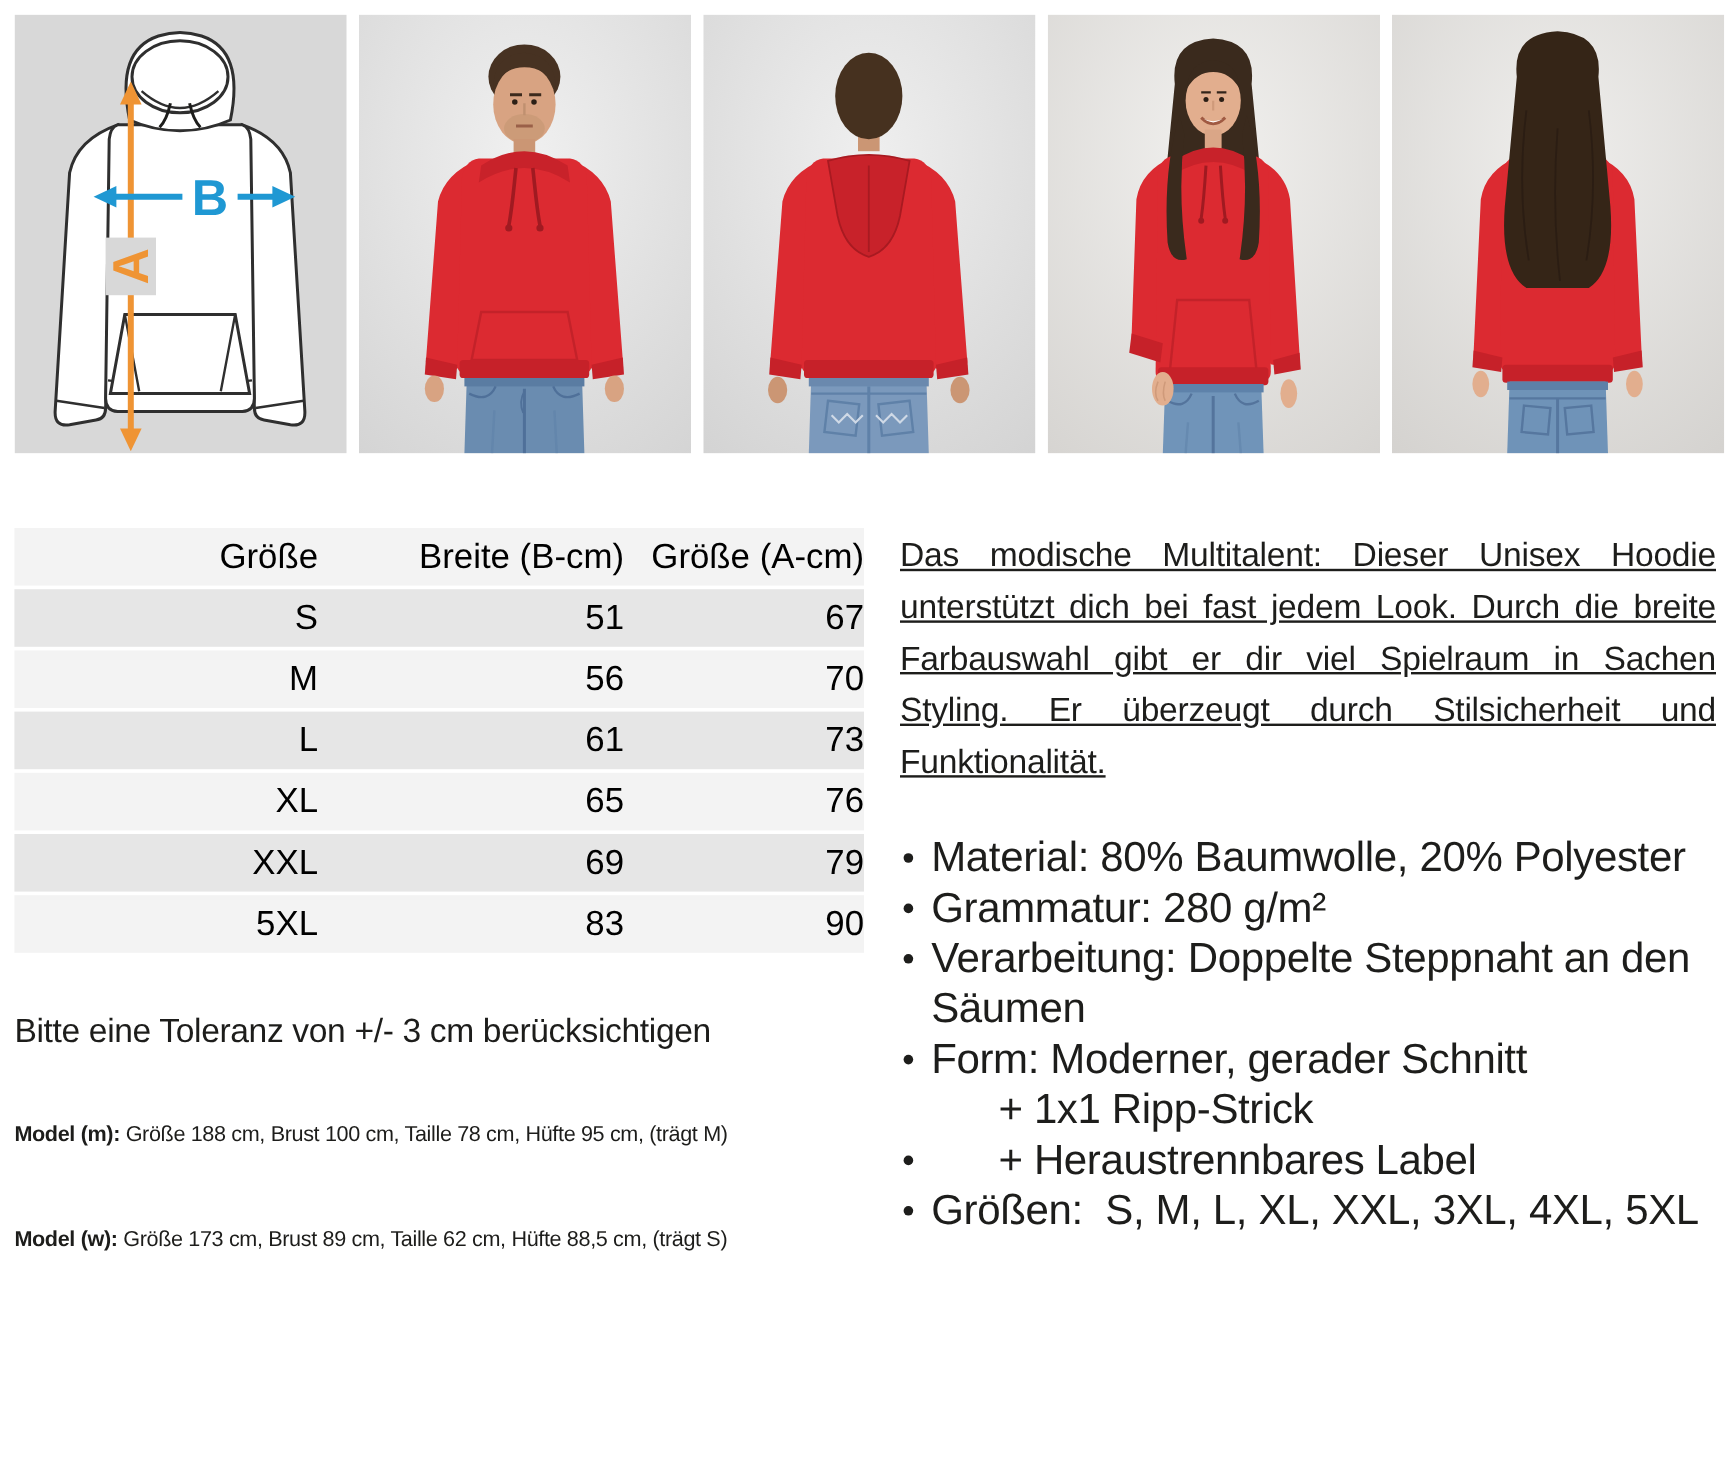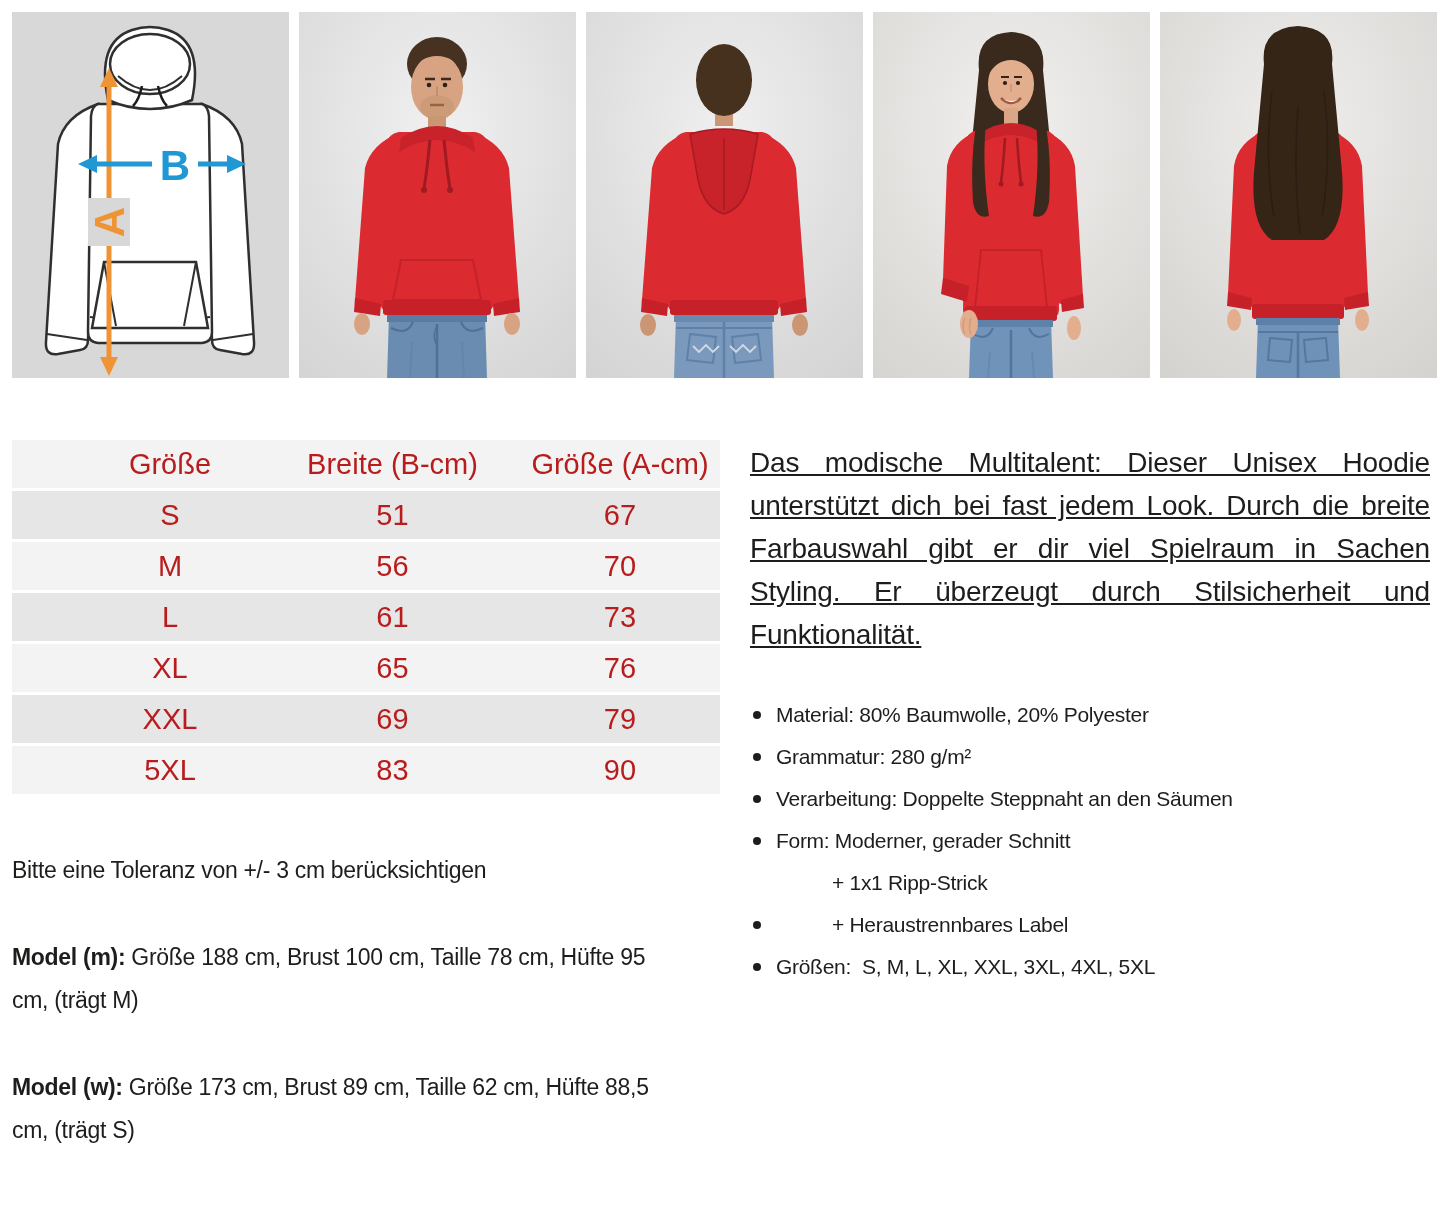--- a/index.html
+++ b/index.html
@@ -18,7 +18,7 @@
 
   table.size-table { border-collapse:separate; border-spacing:0 3px; width:708px; table-layout:fixed; }
   table.size-table th, table.size-table td {
-    font-size:29px; font-weight:normal; color:#b91c1c; text-align:center;
+    font-size:29px; font-weight:normal; color:#000000; text-align:right;
     height:48px; vertical-align:middle; padding:0;
   }
   table.size-table col.c1 { width:253px; } table.size-table col.c2 { width:255px; } table.size-table col.c3 { width:200px; }

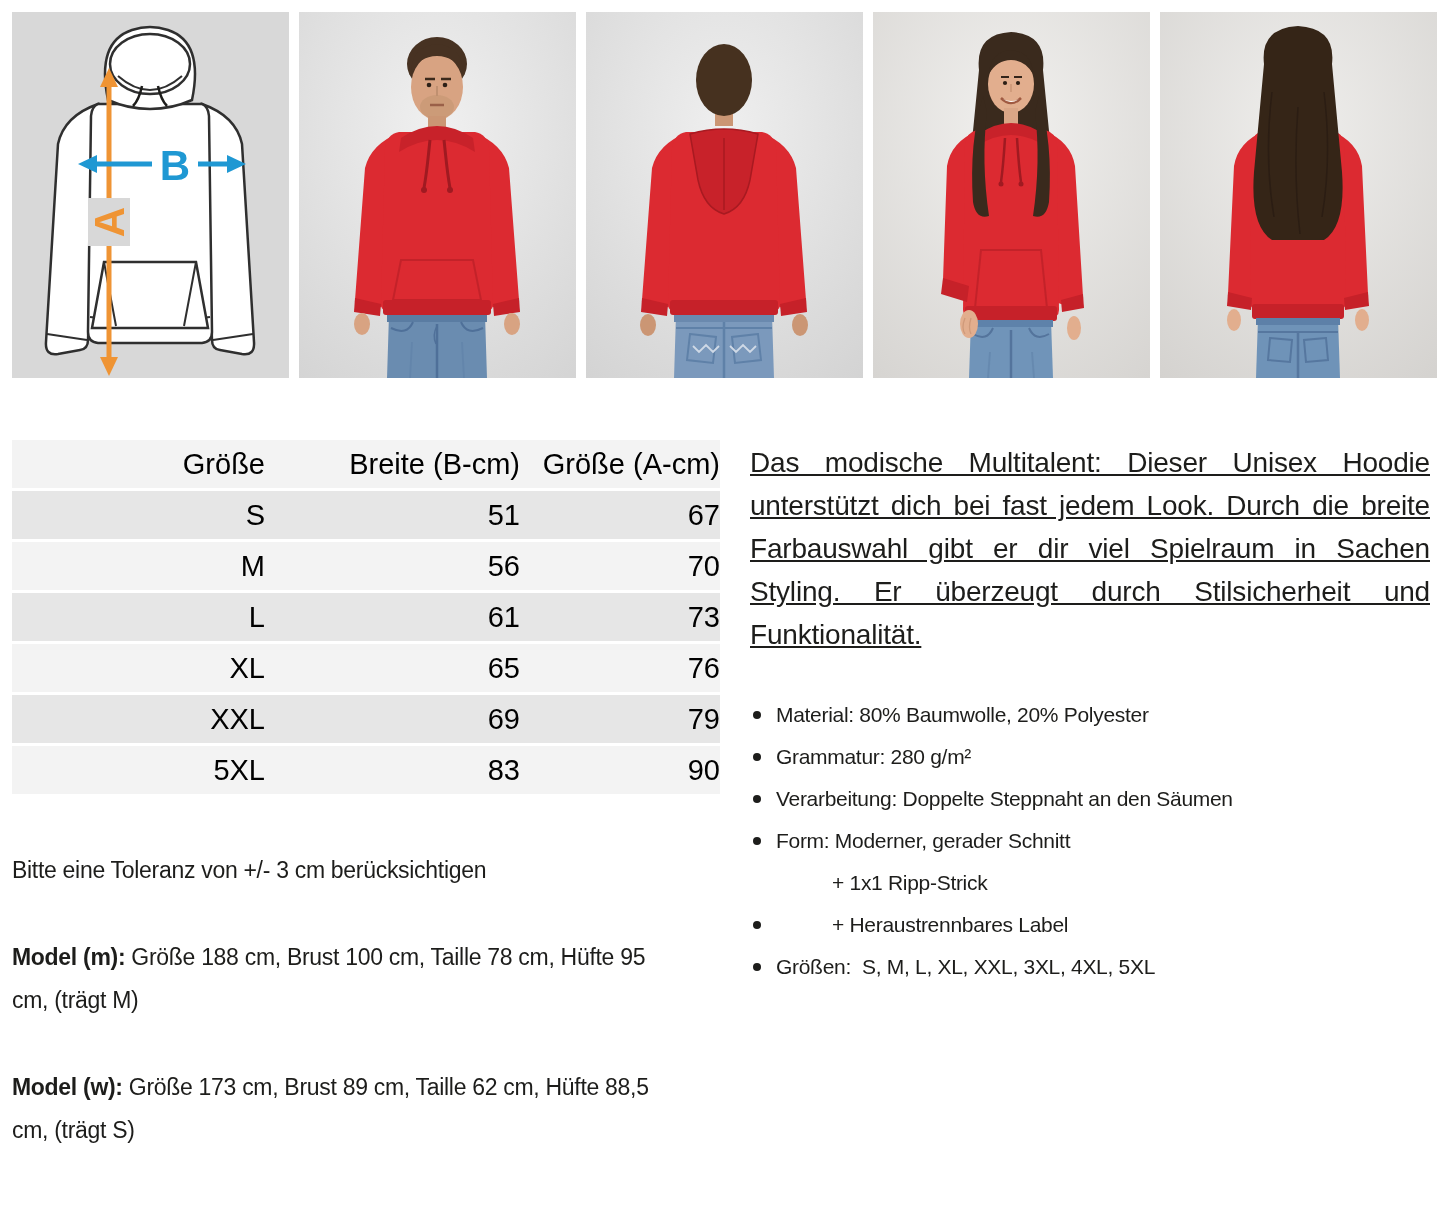--- a/index.html
+++ b/index.html
@@ -33,7 +33,7 @@
 
   .intro { font-size:28px; line-height:43px; letter-spacing:-0.2px; text-align:justify; margin:0;text-decoration:underline; }
   ul.spec-list { list-style:none; margin:38px 0 0 0; padding:0; }
-  ul.spec-list li { position:relative; padding-left:26px; font-size:21px; line-height:42px; letter-spacing:-0.3px; }
+  ul.spec-list li { position:relative; padding-left:26px; font-size:35px; line-height:42px; letter-spacing:-0.3px; }
   ul.spec-list li::before { content:""; position:absolute; left:3px; top:17px; width:8px; height:8px; border-radius:50%; background:#1d1d1b; }
   ul.spec-list .sub { display:block; padding-left:56px; }
   .pre { white-space:pre-wrap; }

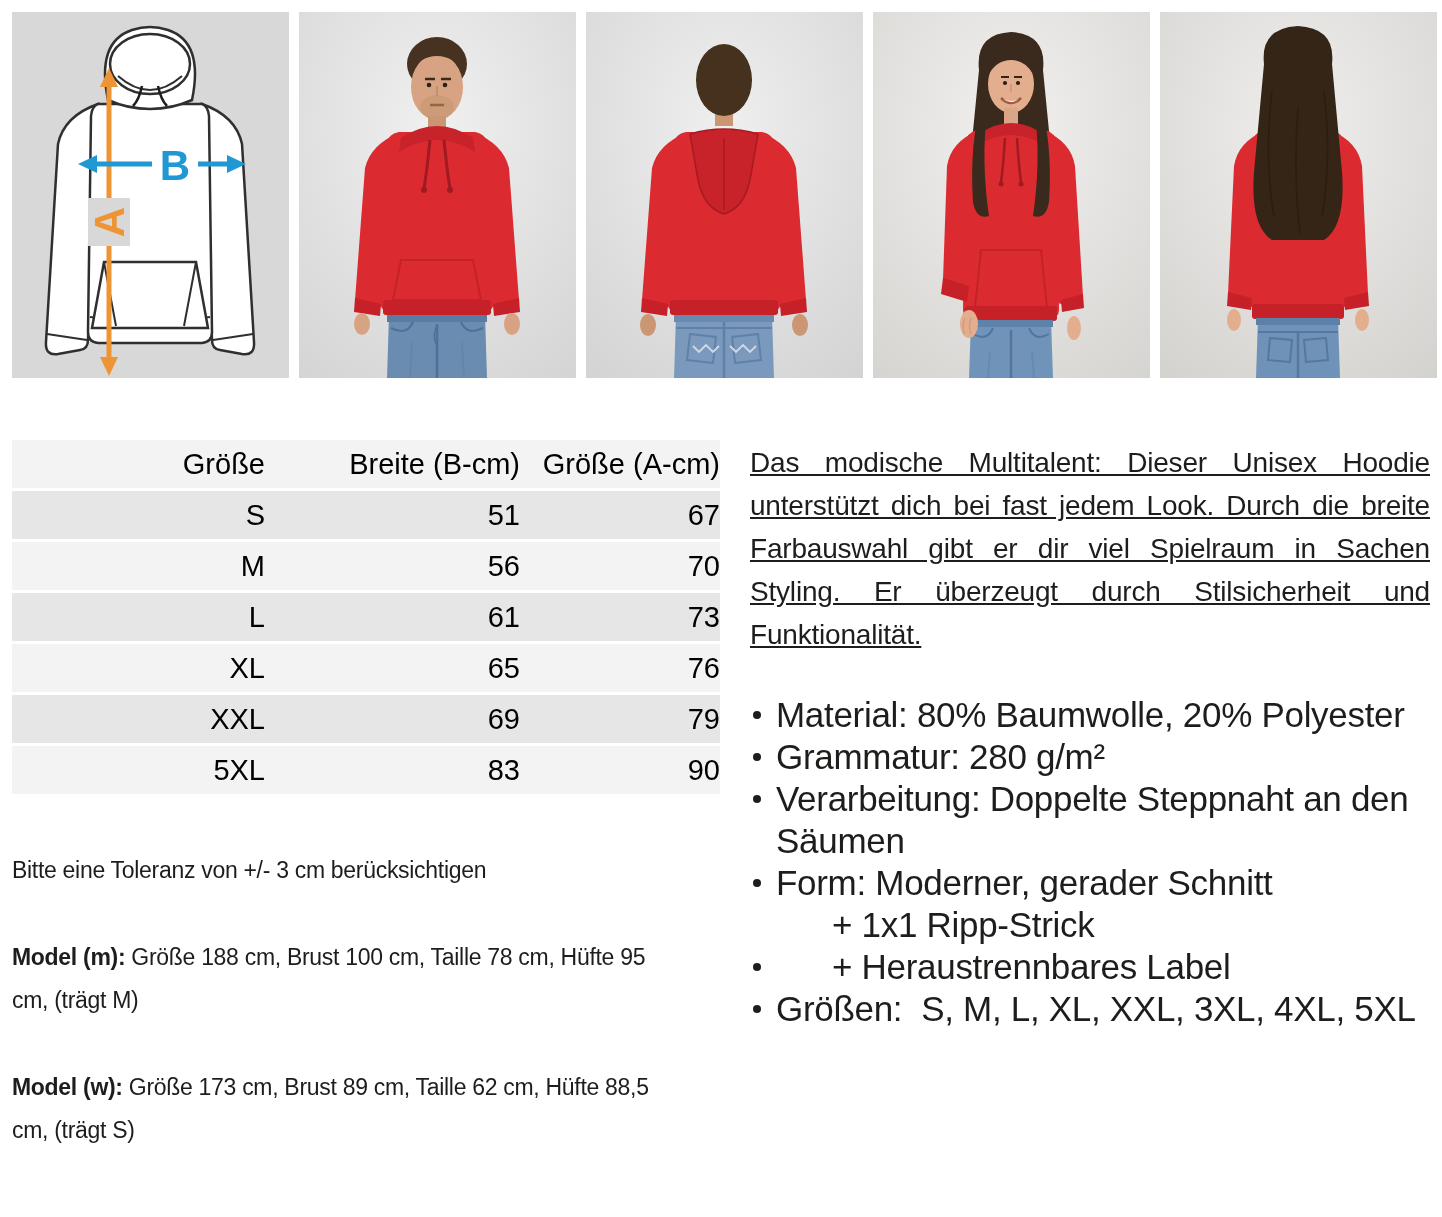--- a/index.html
+++ b/index.html
@@ -27,7 +27,7 @@
   table.size-table tbody tr:nth-child(odd)  { background:#e6e6e6; }
   table.size-table tbody tr:nth-child(even) { background:#f3f3f3; }
 
-  .tolerance { font-size:23px; letter-spacing:-0.3px; margin:52px 0 0 0; line-height:43px; }
+  .tolerance { font-size:28px; letter-spacing:-0.3px; margin:40px 0 0 0; line-height:43px; }
   .model { font-size:23px; letter-spacing:-0.3px; line-height:43px; width:662px; margin:44px 0 0 0; }
   .model .lbl { font-weight:bold; }
 

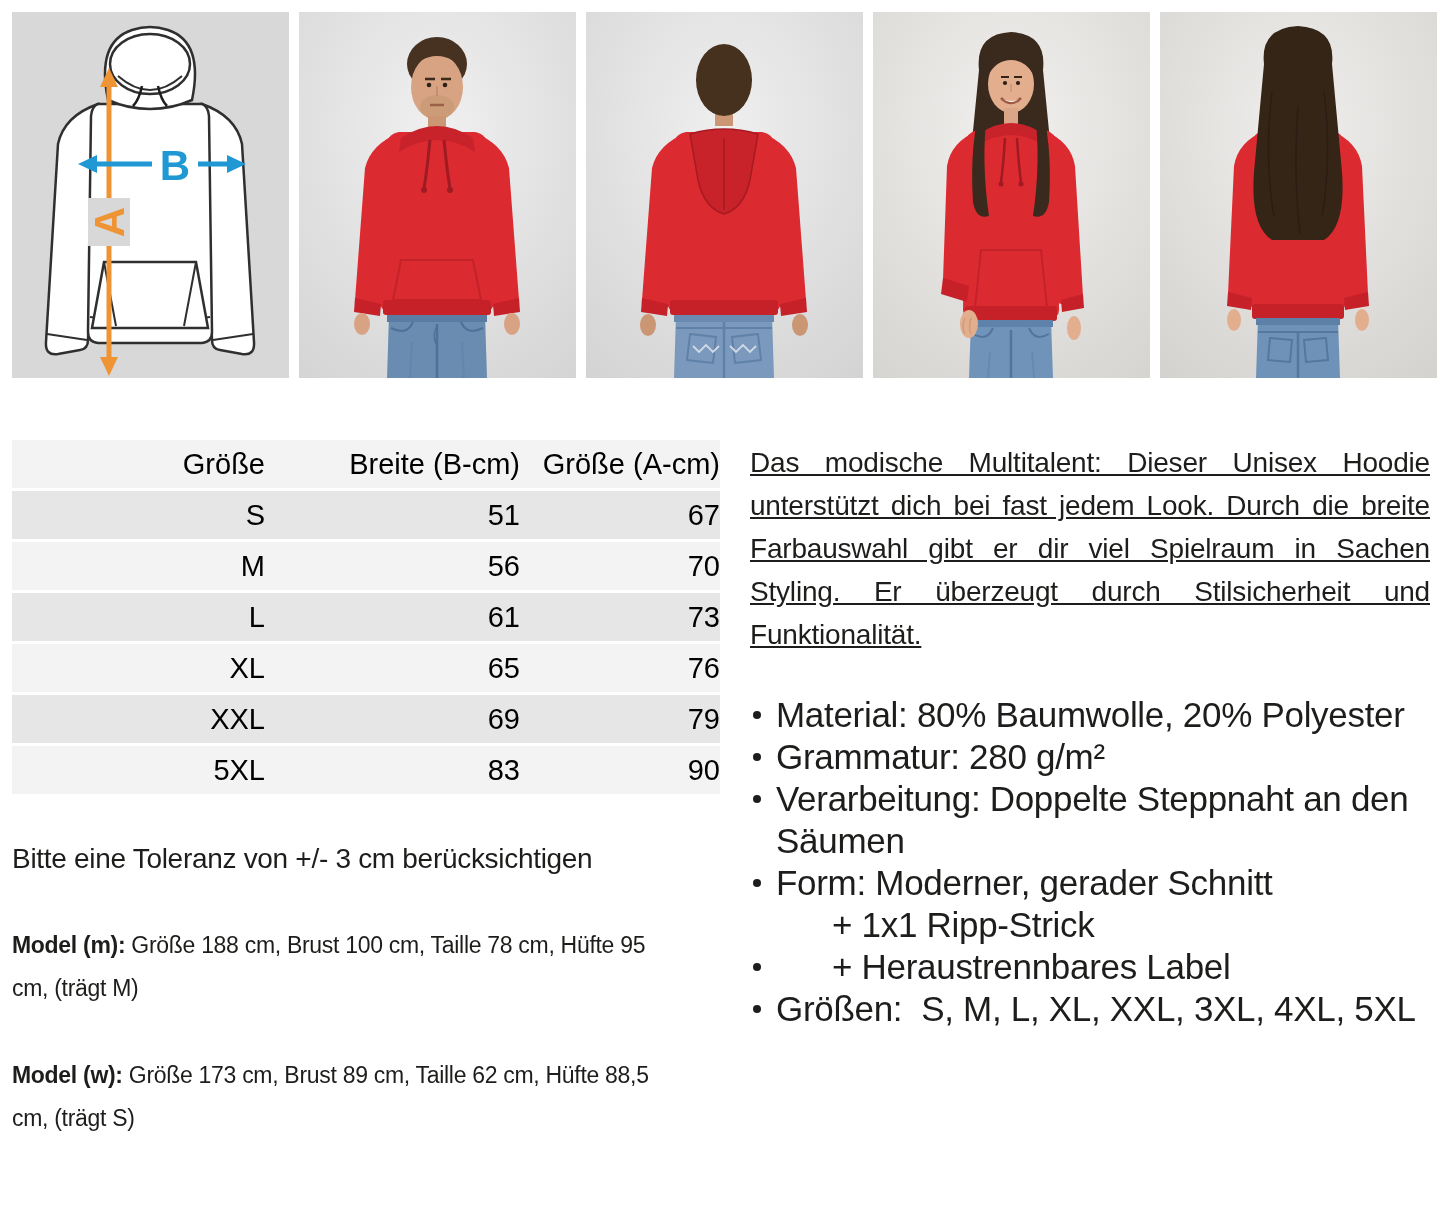--- a/index.html
+++ b/index.html
@@ -28,7 +28,7 @@
   table.size-table tbody tr:nth-child(even) { background:#f3f3f3; }
 
   .tolerance { font-size:28px; letter-spacing:-0.3px; margin:40px 0 0 0; line-height:43px; }
-  .model { font-size:23px; letter-spacing:-0.3px; line-height:43px; width:662px; margin:44px 0 0 0; }
+  .model { font-size:18px; letter-spacing:-0.3px; line-height:43px; width:662px; margin:44px 0 0 0; }
   .model .lbl { font-weight:bold; }
 
   .intro { font-size:28px; line-height:43px; letter-spacing:-0.2px; text-align:justify; margin:0;text-decoration:underline; }

